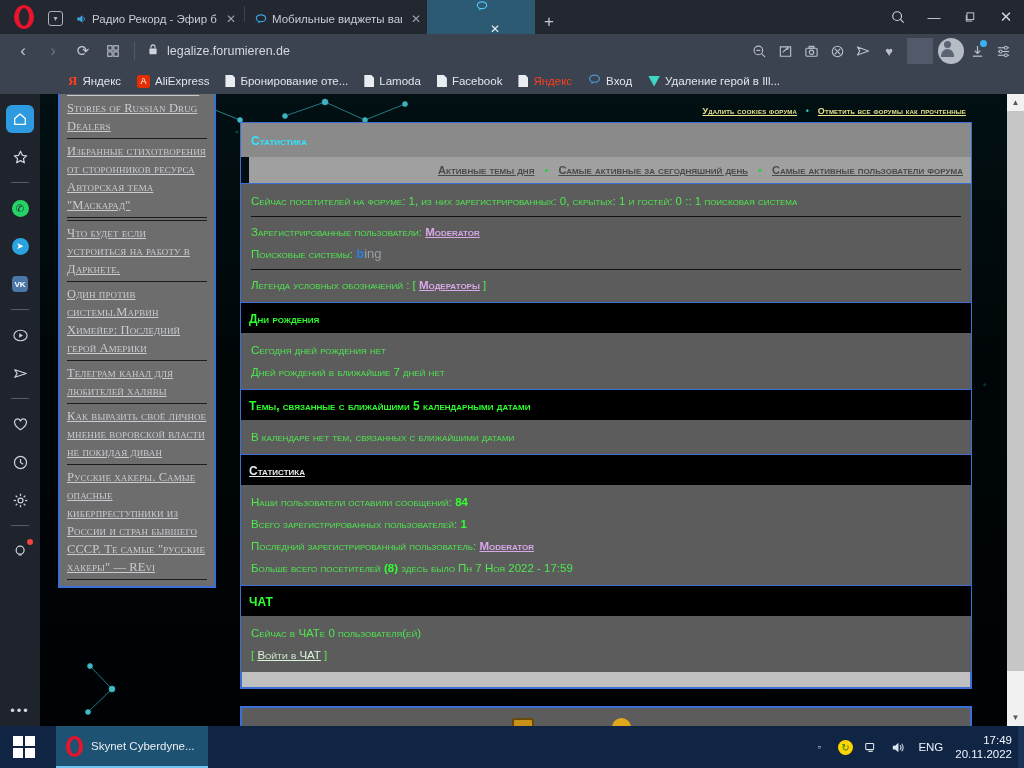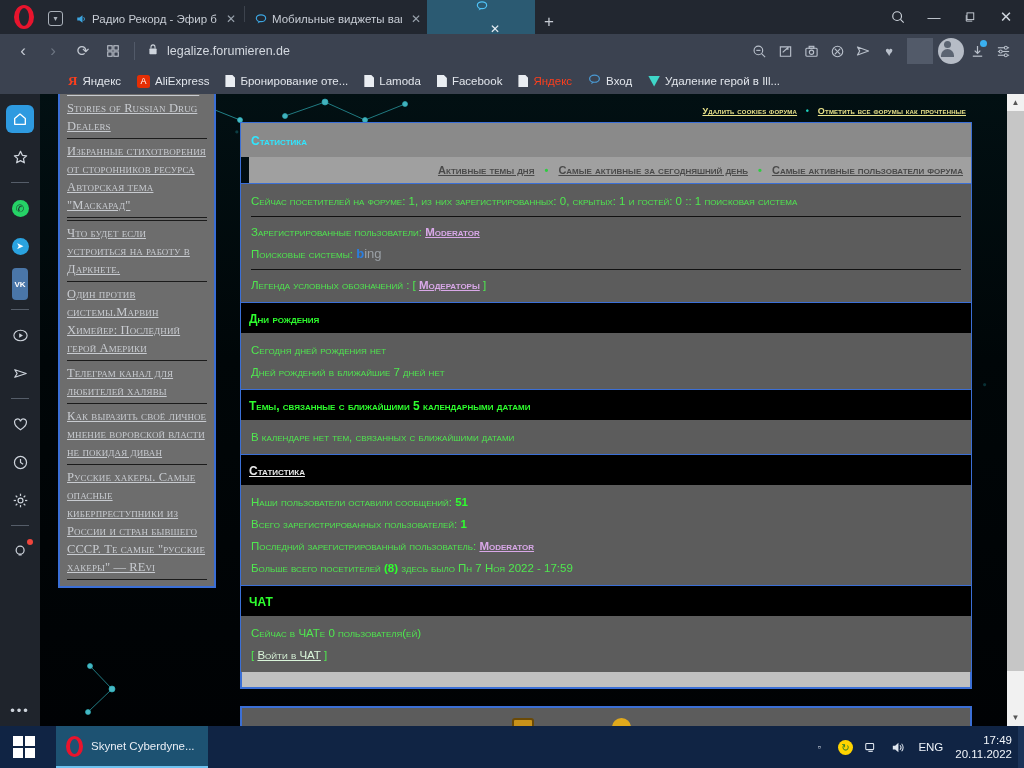--- a/index.html
+++ b/index.html
@@ -99,7 +99,7 @@
   .sb-div { width:18px;height:1px;background:#555d69;margin:6px 0; }
   .wa-ic{width:17px;height:17px;border-radius:50%;background:#25d366;display:flex;align-items:center;justify-content:center;color:#1f242c;font-size:10px;}
   .tg-ic{width:17px;height:17px;border-radius:50%;background:#2aa3e0;display:flex;align-items:center;justify-content:center;color:#fff;font-size:9px;}
-  .vk-ic{width:16px;height:32px;border-radius:4px;background:#4a76a8;display:flex;align-items:center;justify-content:center;color:#fff;font-size:8px;font-weight:bold;}
+  .vk-ic{width:16px;height:16px;border-radius:4px;background:#4a76a8;display:flex;align-items:center;justify-content:center;color:#fff;font-size:8px;font-weight:bold;}
   .red-dot{position:absolute;width:6px;height:6px;border-radius:50%;background:#f0453c;top:2px;right:1px;}
   .sb-dots{position:absolute;bottom:8px;color:#cdd3db;font-size:13px;letter-spacing:2px;}
 

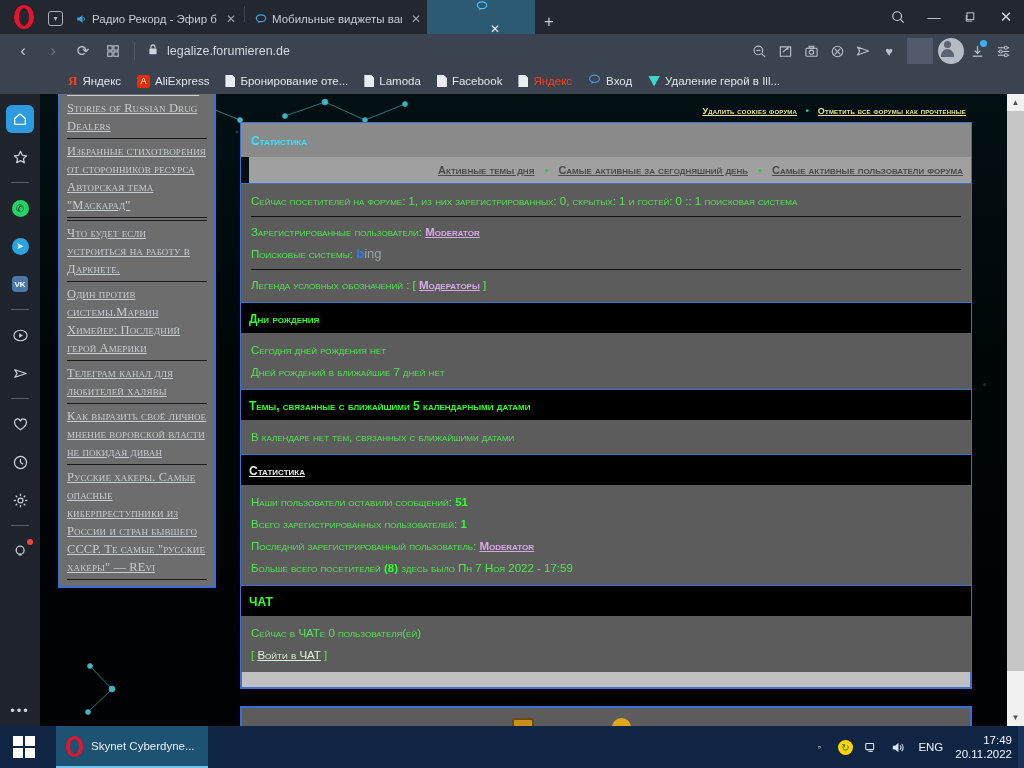--- a/index.html
+++ b/index.html
@@ -607,7 +607,7 @@
         <div class="sec-body">
           <div class="row">
             <span>Наши пользователи оставили сообщений:</span>
-            <b>51</b>
+            <b>84</b>
           </div>
           <div class="row">
             <span>Всего зарегистрированных пользователей:</span>

